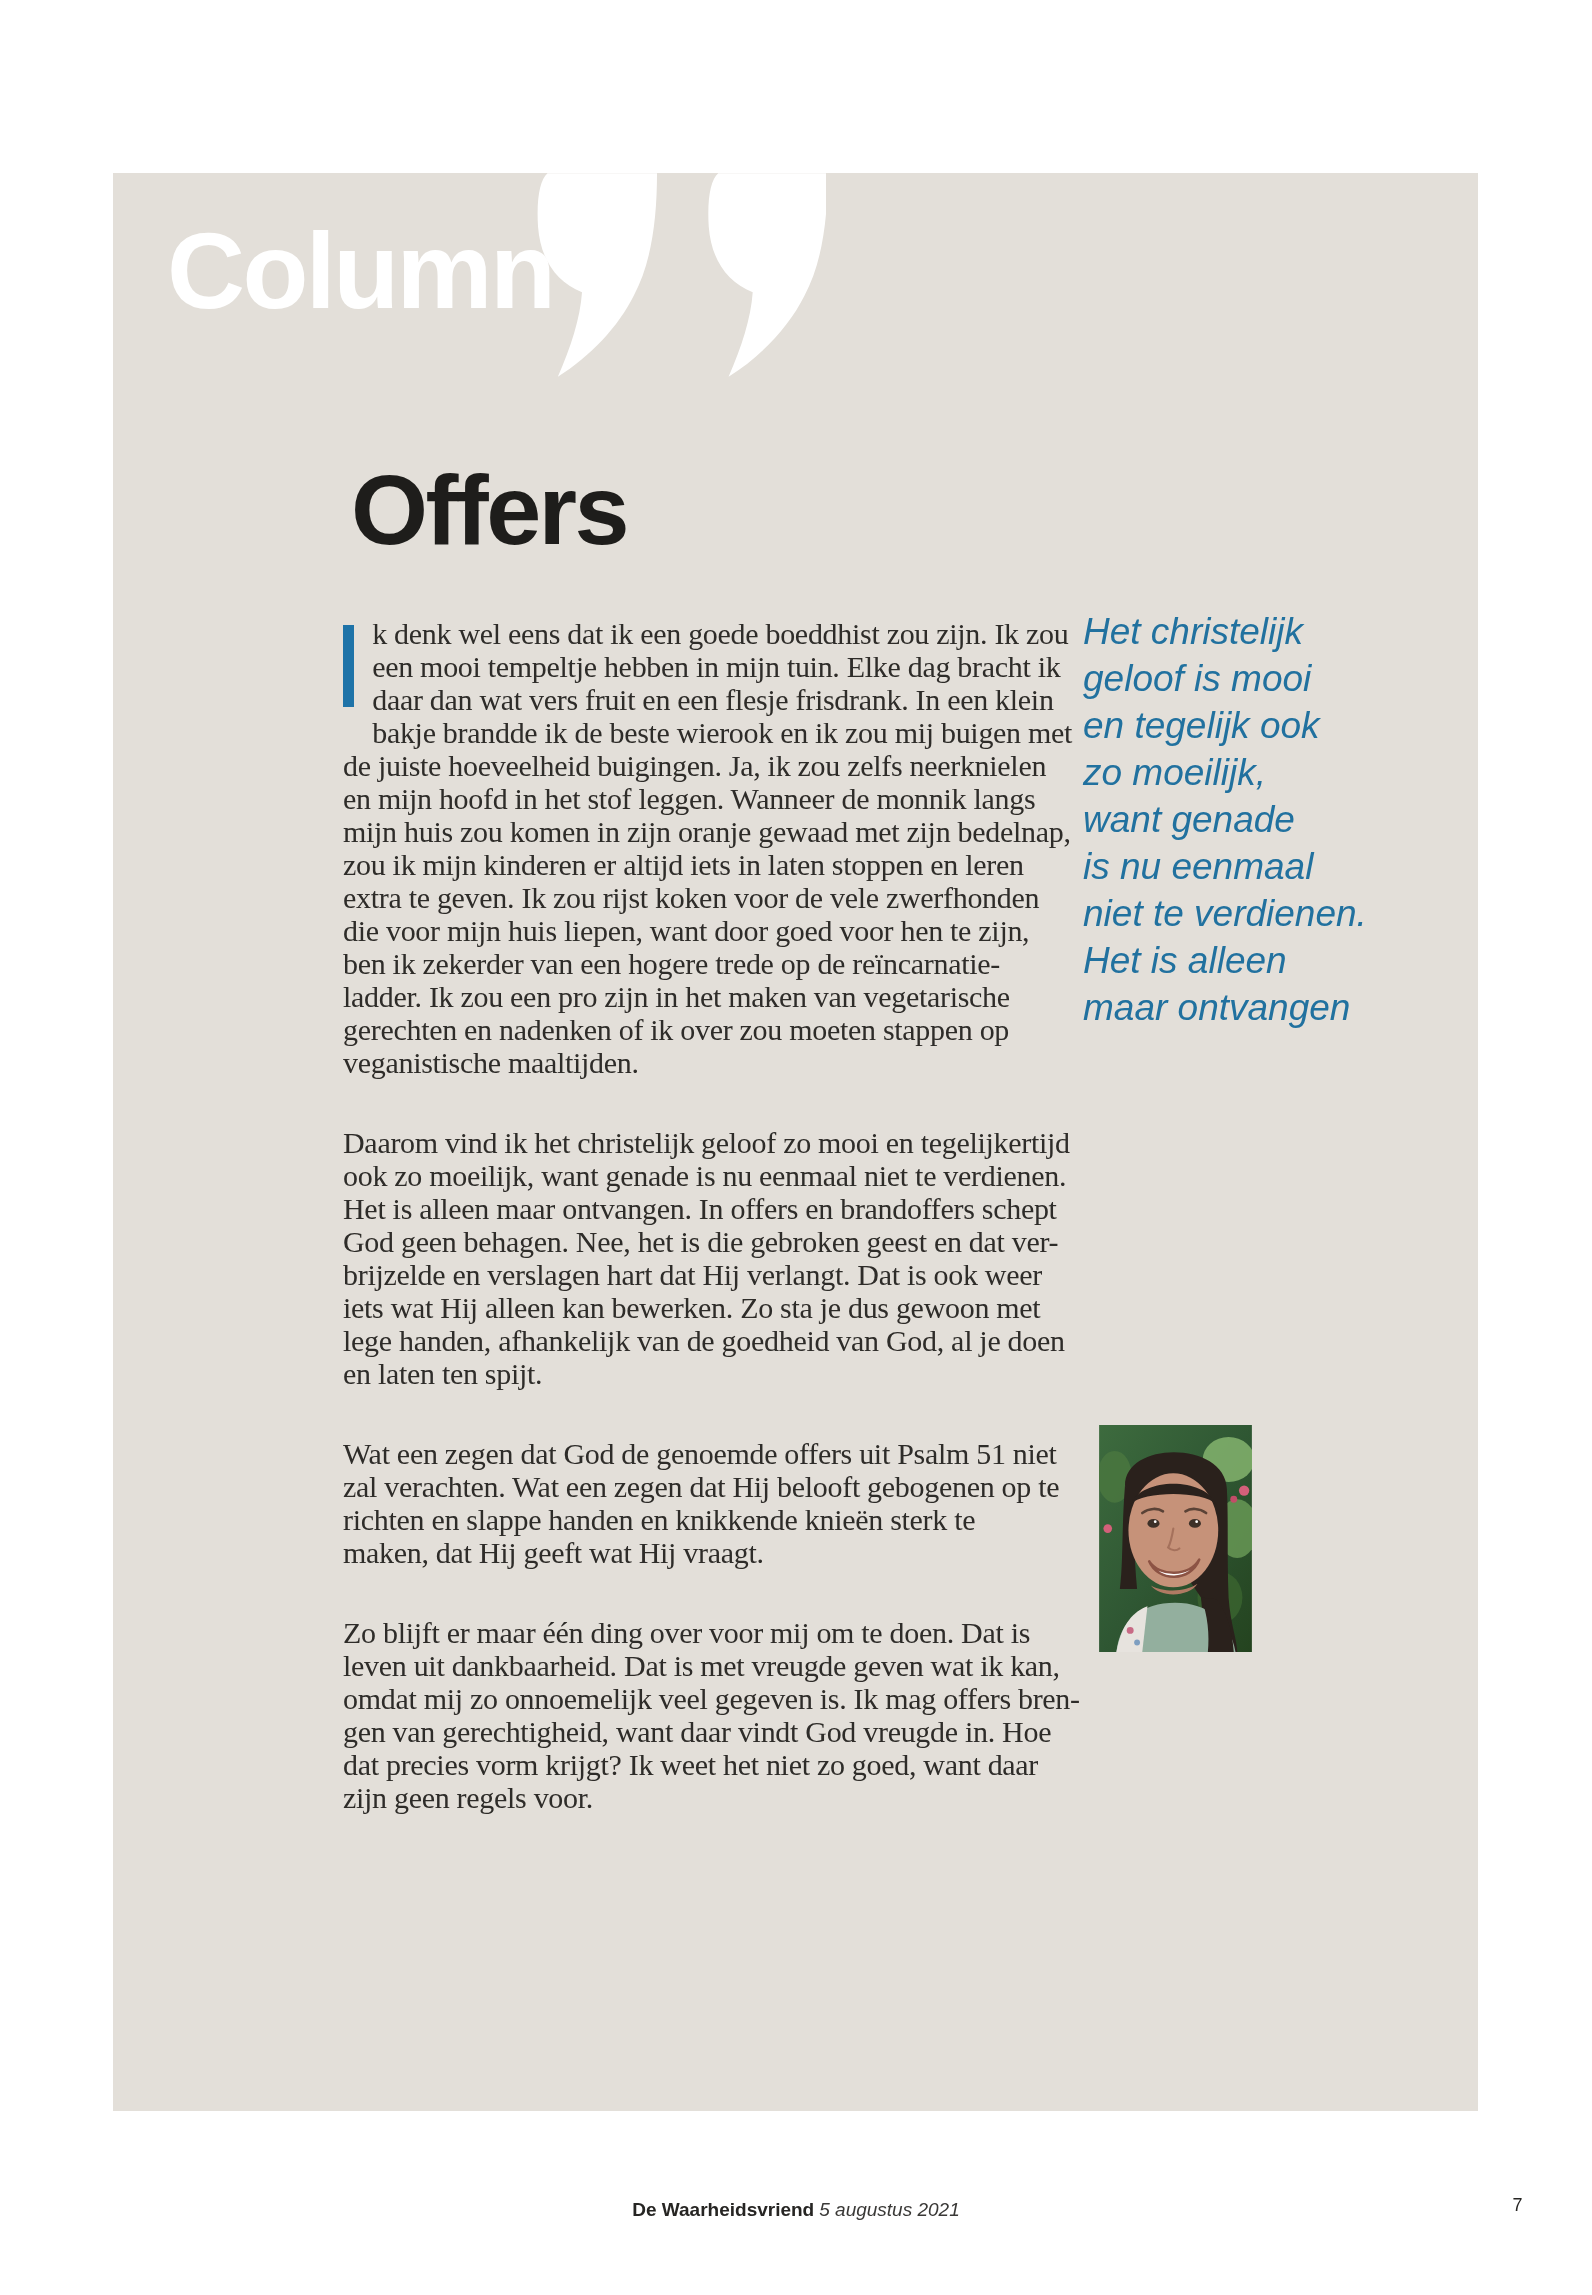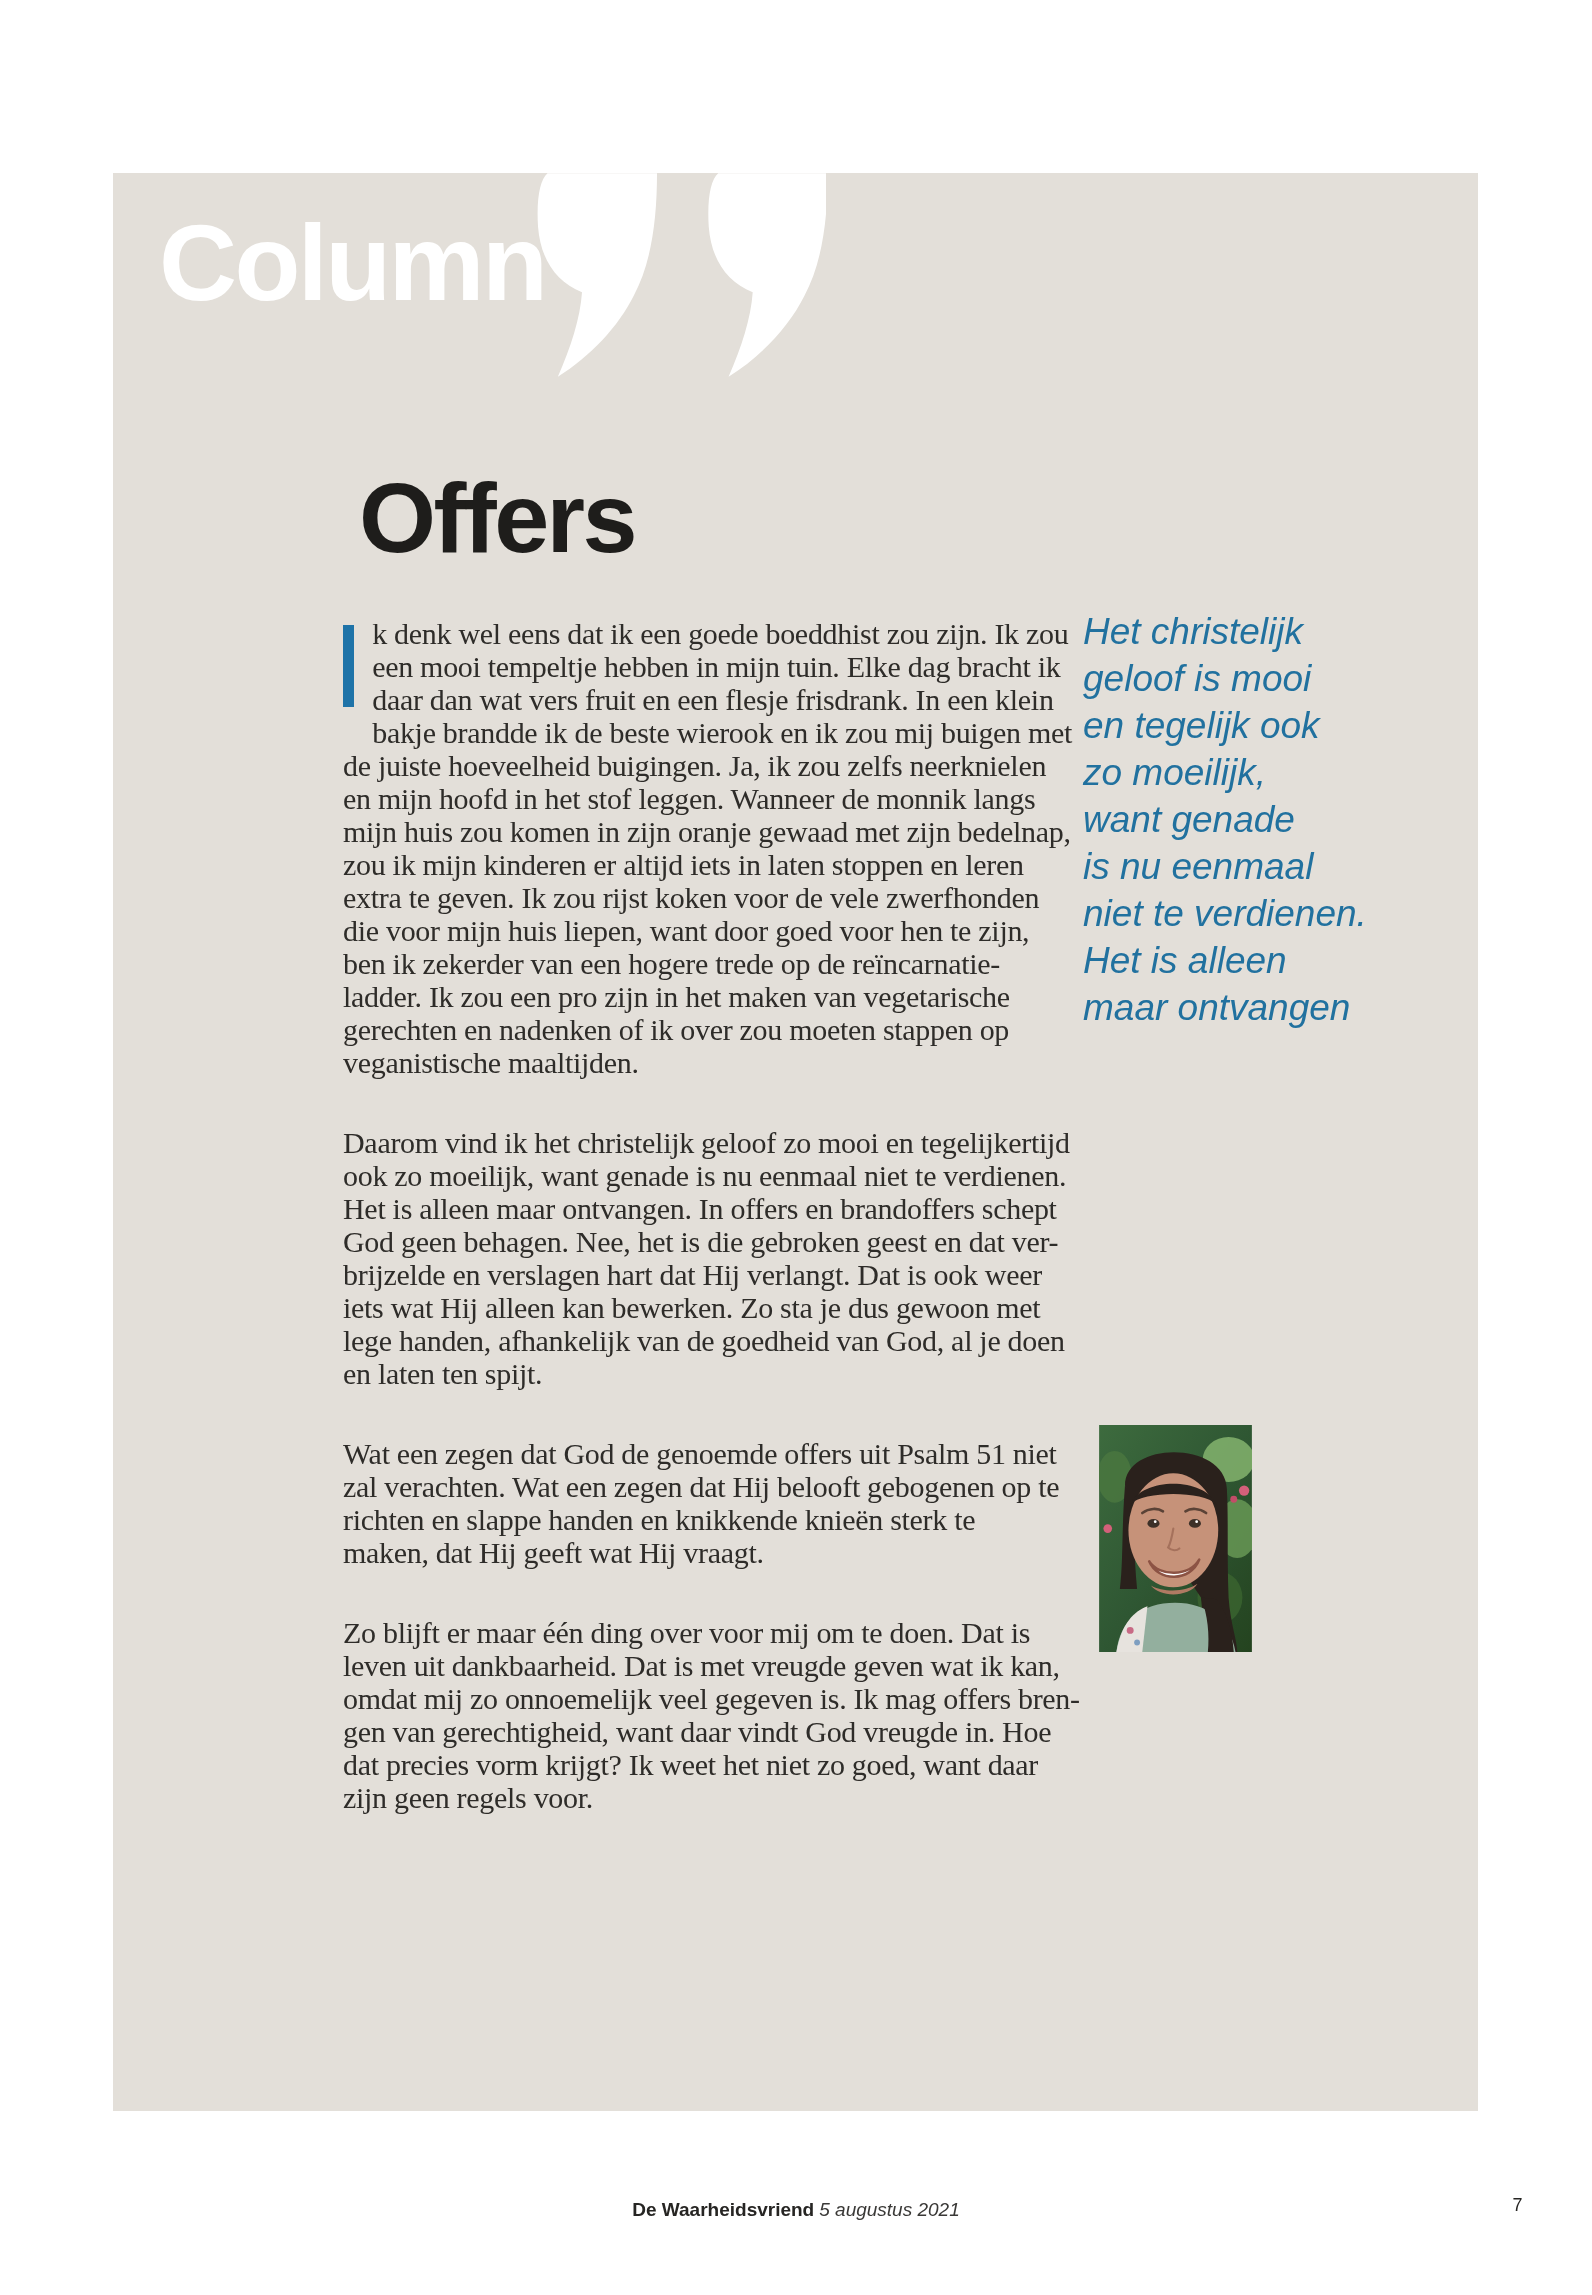--- a/index.html
+++ b/index.html
@@ -6,7 +6,7 @@
   body{background:#ffffff;font-family:"Liberation Sans",sans-serif;}
   .page{position:relative;width:1592px;height:2295px;background:#ffffff;overflow:hidden;}
   .beige{position:absolute;left:113px;top:173px;width:1365px;height:1938px;background:#e3dfd9;}
-  .section-label{position:absolute;left:38px;top:28px;margin:8px;
+  .section-label{position:absolute;left:38px;top:28px;margin:16px;
     font-family:"Liberation Sans",sans-serif;font-weight:700;font-size:108px;line-height:1;
     letter-spacing:-2.6px;color:#ffffff;}
   .quote-svg{position:absolute;left:419px;top:0;}

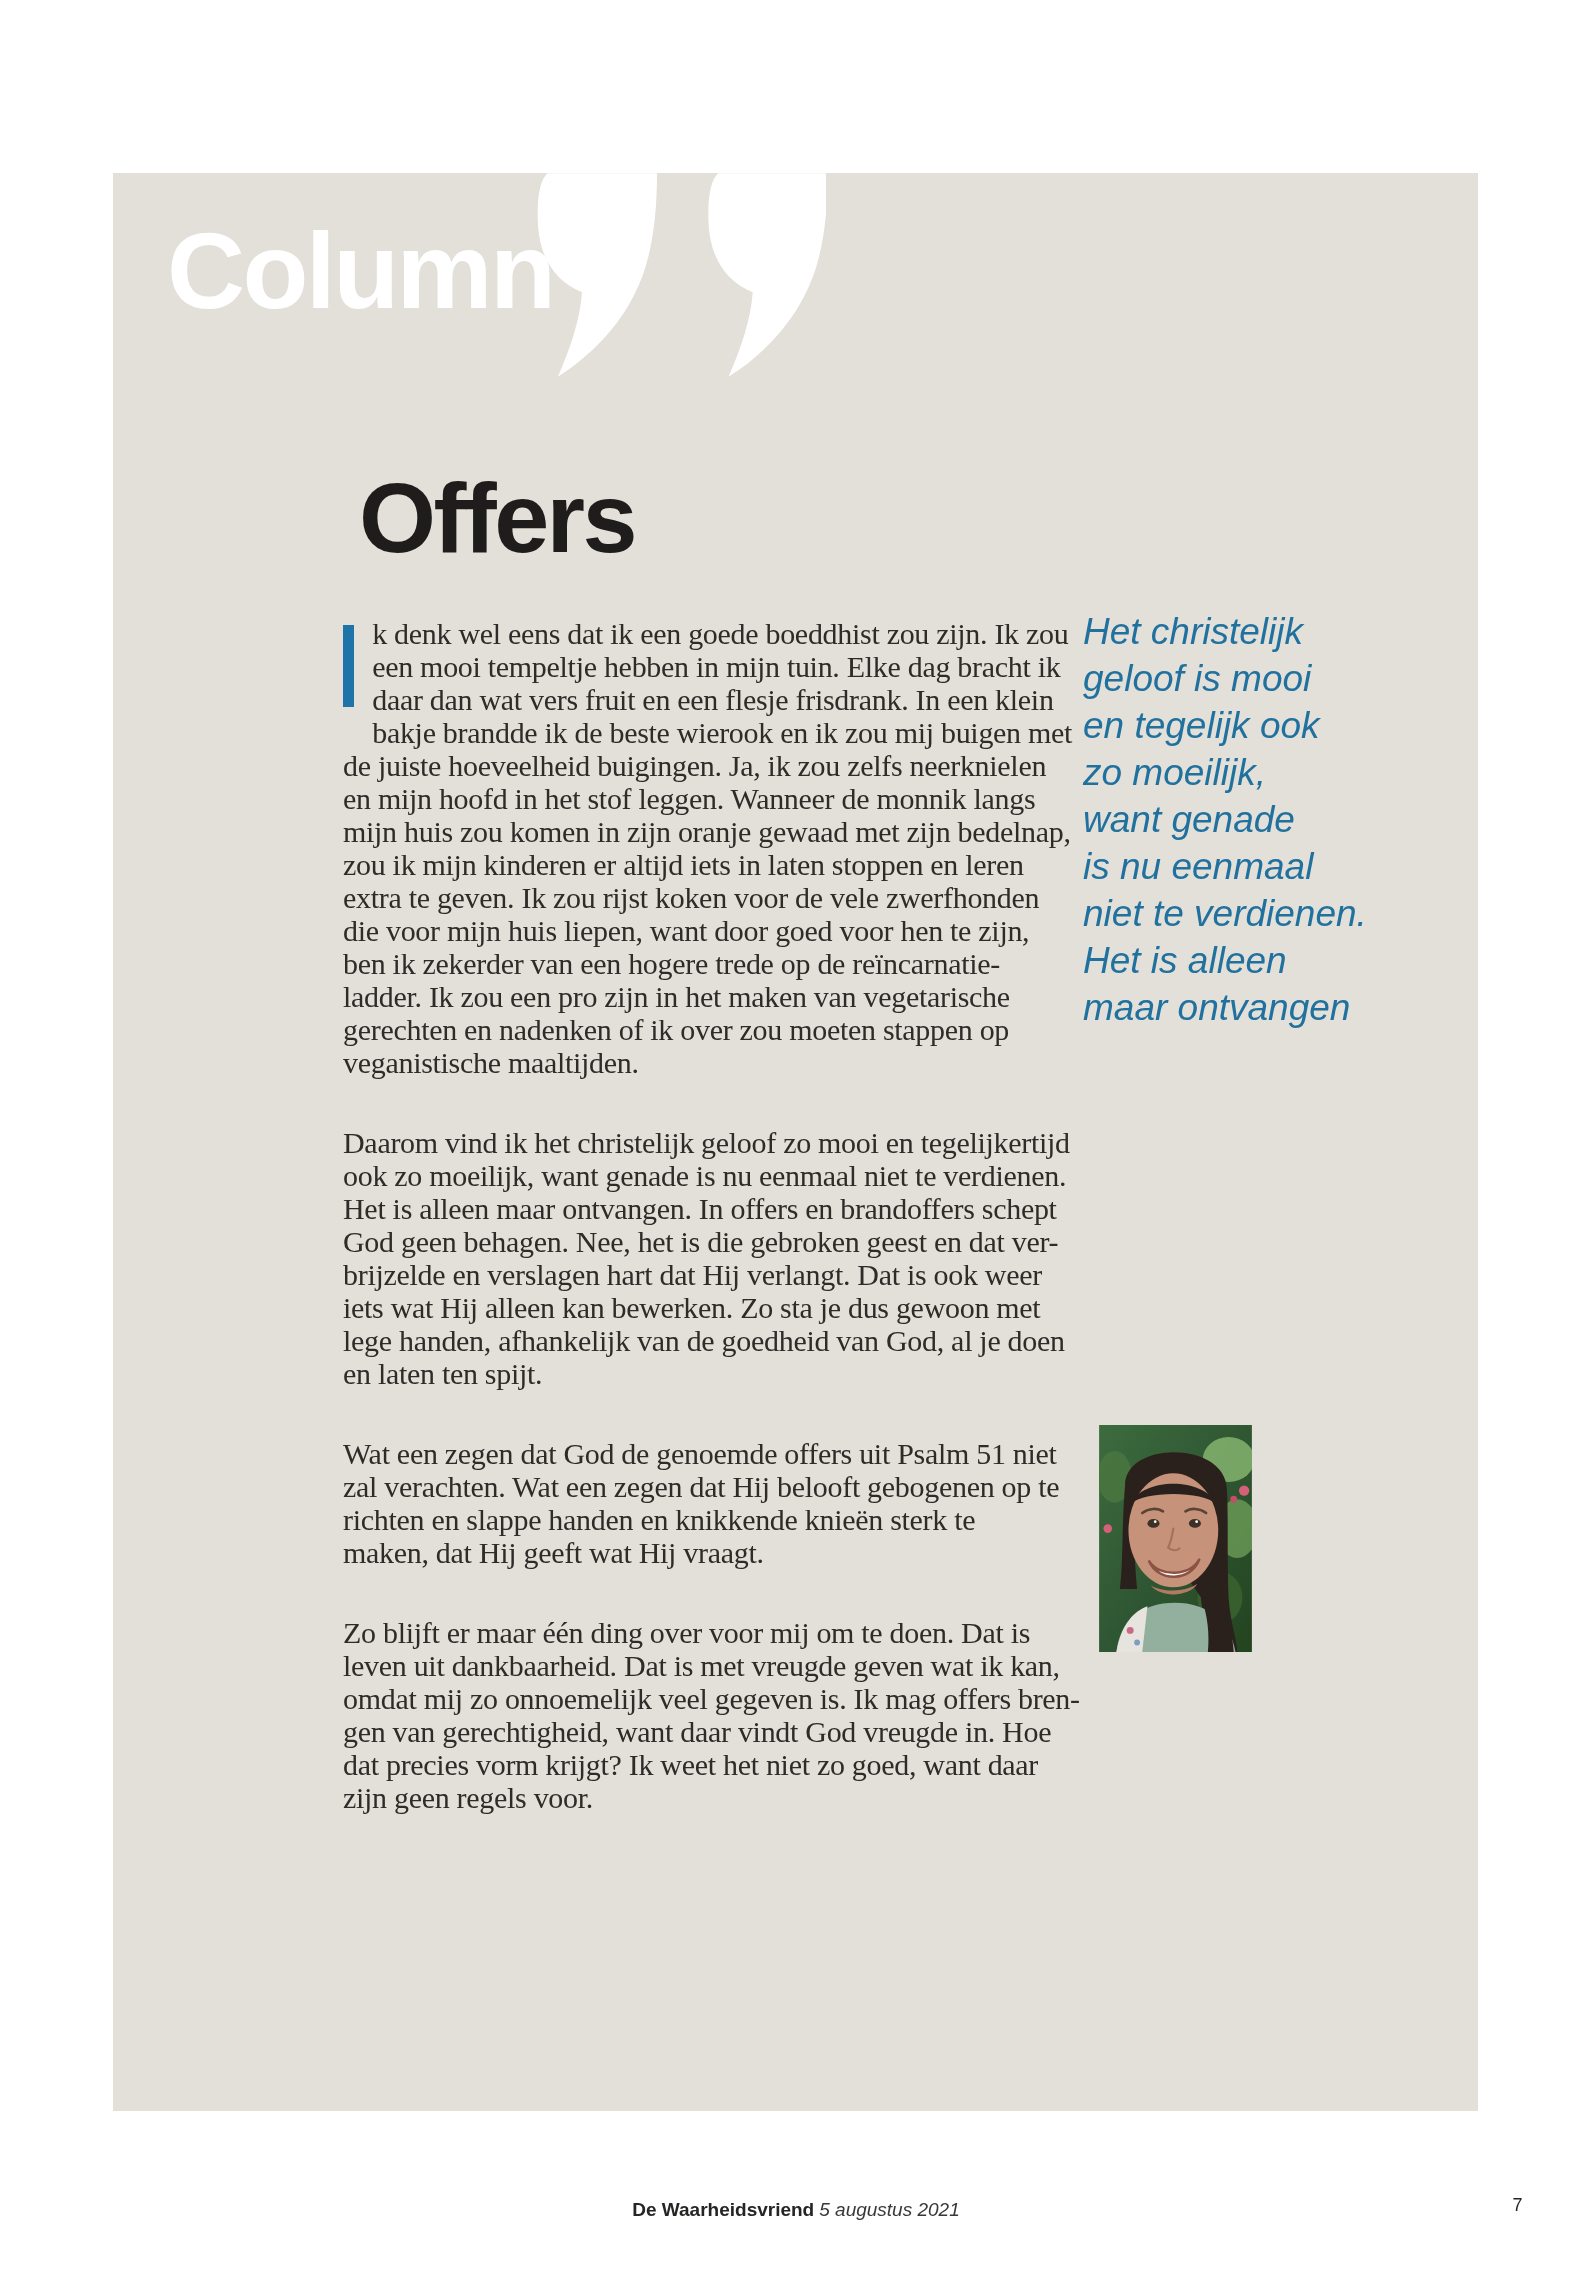--- a/index.html
+++ b/index.html
@@ -10,7 +10,7 @@
     font-family:"Liberation Sans",sans-serif;font-weight:700;font-size:108px;line-height:1;
     letter-spacing:-2.6px;color:#ffffff;}
   .quote-svg{position:absolute;left:419px;top:0;}
-  .article-title{position:absolute;left:230px;top:279px;margin:16px;
+  .article-title{position:absolute;left:230px;top:279px;margin:8px;
     font-family:"Liberation Sans",sans-serif;font-weight:700;font-size:99px;line-height:1;
     letter-spacing:-2.6px;color:#1e1d1b;}
   .body-col{position:absolute;left:230px;top:444px;width:716px;

